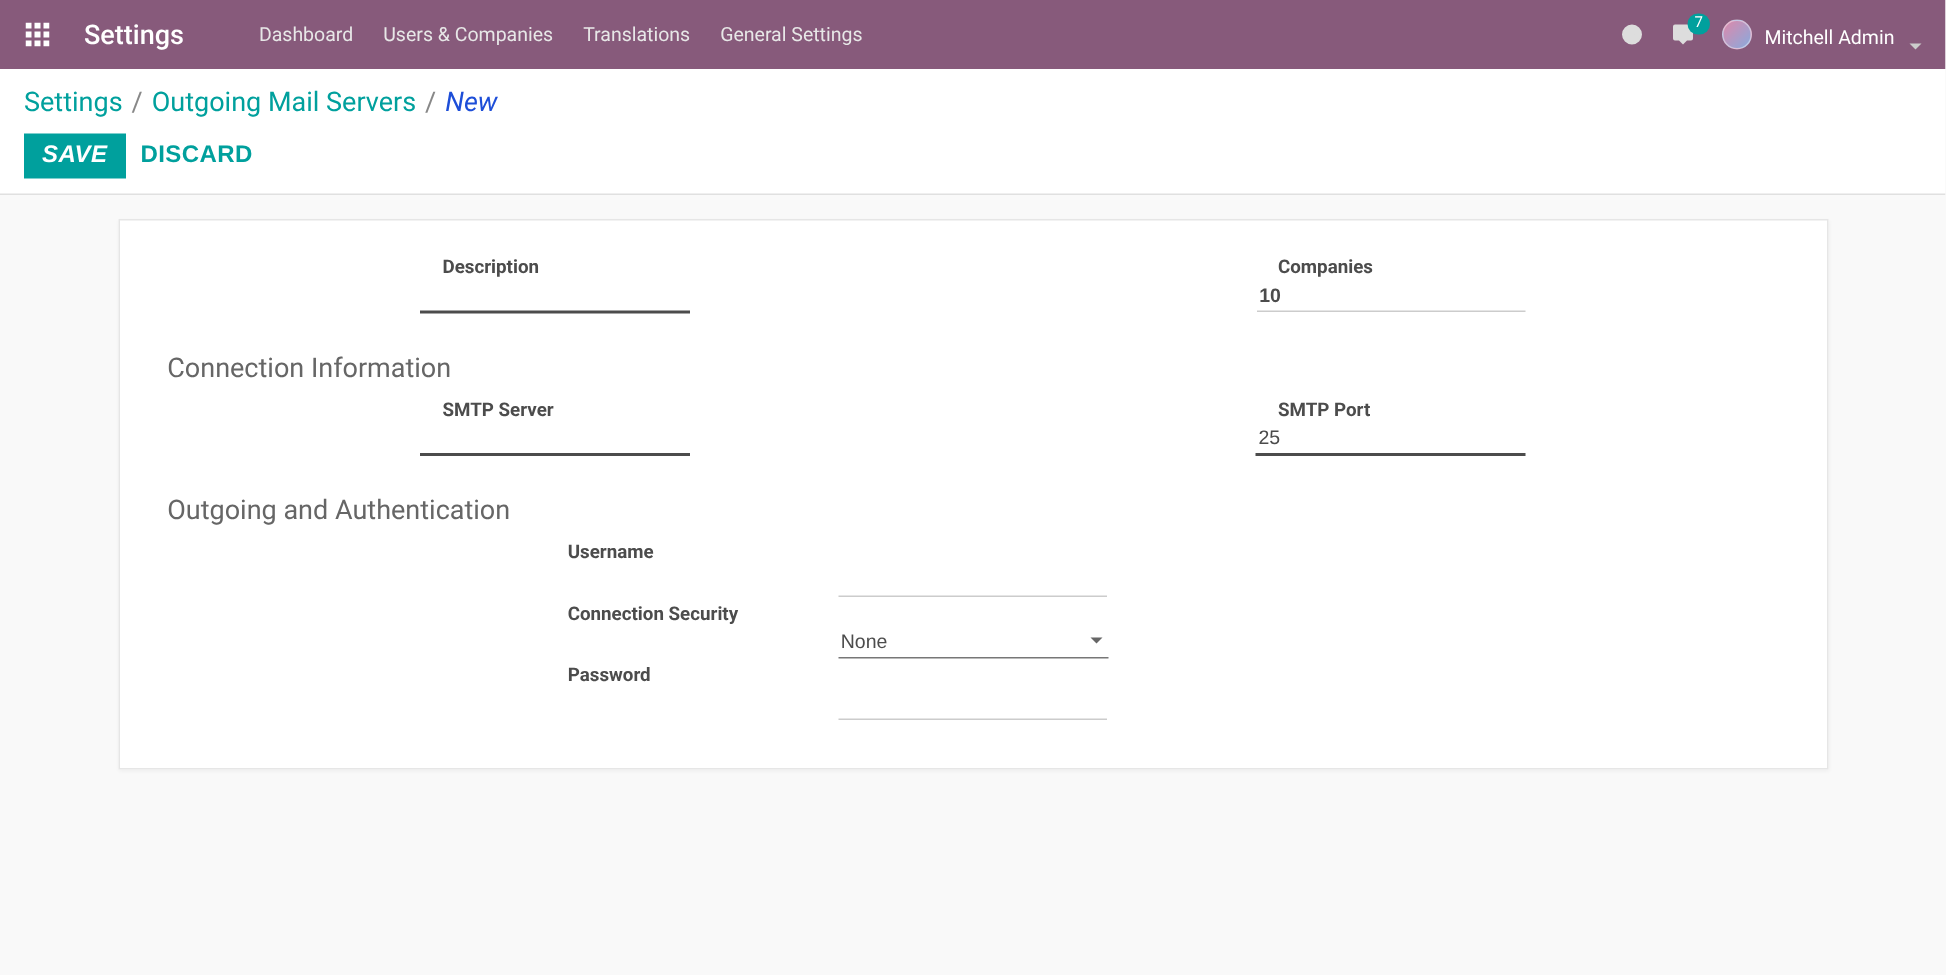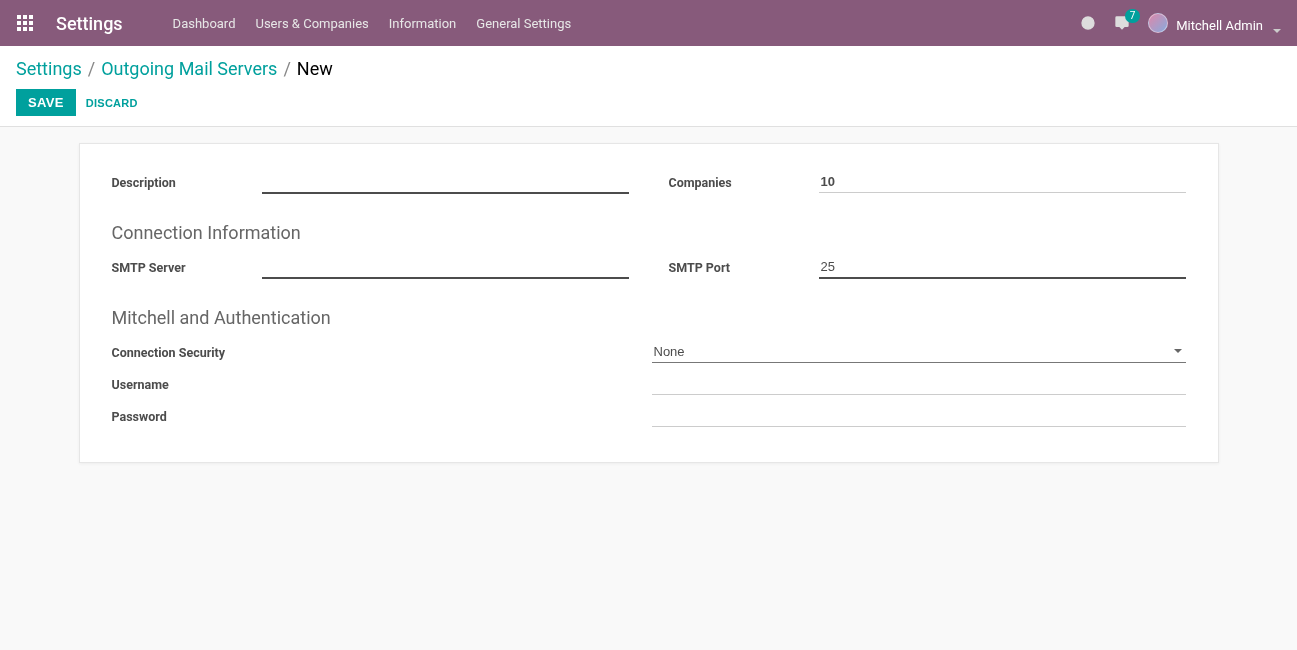--- a/index.html
+++ b/index.html
@@ -226,7 +226,7 @@
   <div class="topnav">
     <div class="topnav-item">Dashboard</div>
     <div class="topnav-item">Users &amp; Companies</div>
-    <div class="topnav-item">Information</div>
+    <div class="topnav-item">Translations</div>
     <div class="topnav-item">General Settings</div>
   </div>
   <div class="spacer"></div>

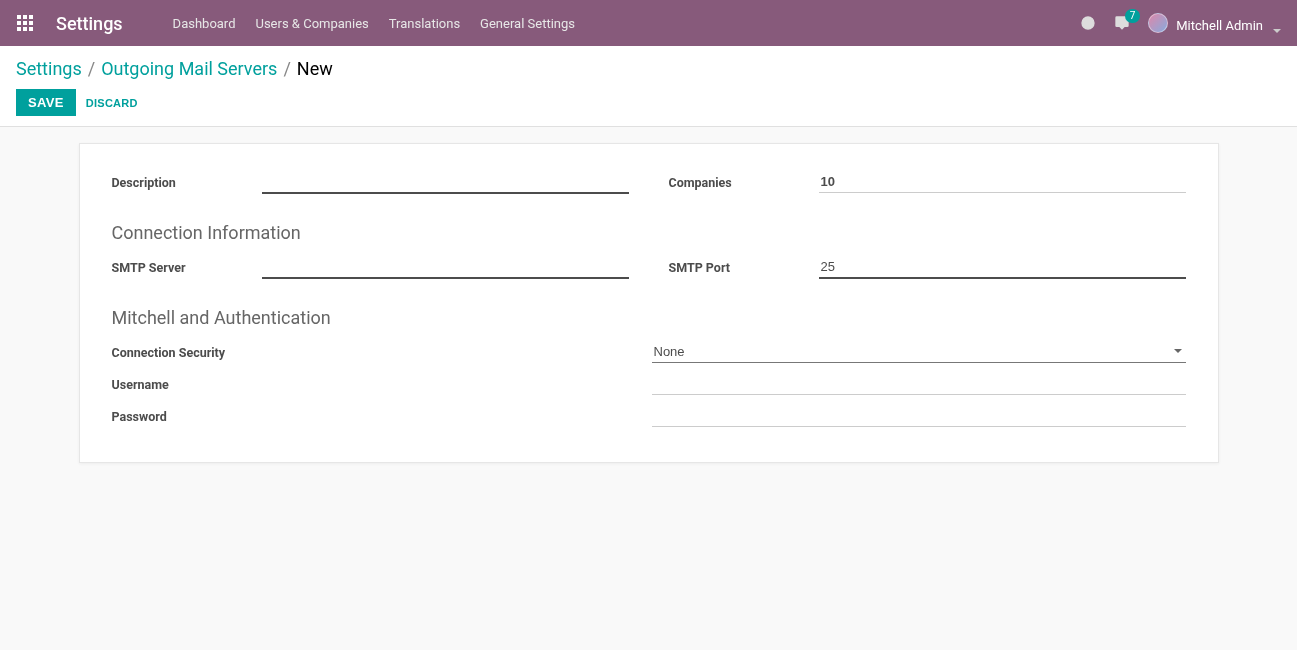--- a/index.html
+++ b/index.html
@@ -100,7 +100,7 @@
   }
   .breadcrumb a { color: #00a09d; text-decoration: none; cursor: pointer; }
   .breadcrumb .sep { color: #888; }
-  .breadcrumb .current { color: #000000; }
+  .breadcrumb .current { color: #1d4ed8; font-style: italic; }
   .btn-row { display: flex; align-items: center; gap: 10px; }
   .btn-primary {
     background: #00a09d;

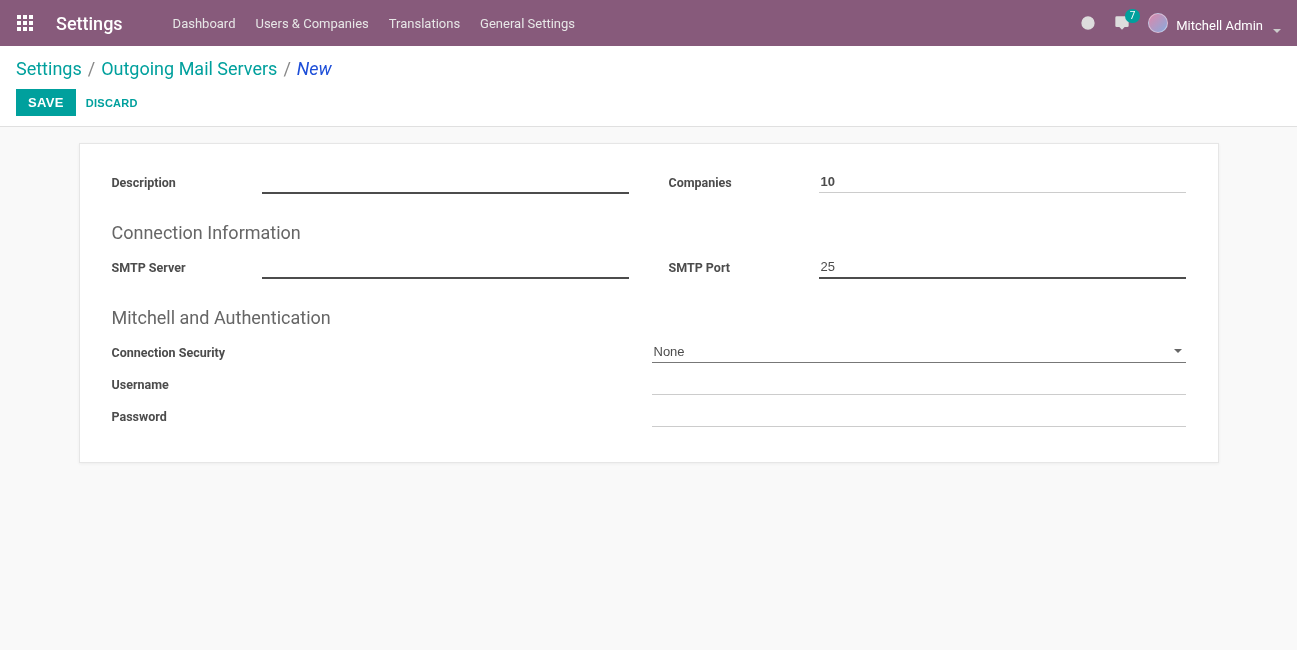--- a/index.html
+++ b/index.html
@@ -108,9 +108,10 @@
     border: none;
     padding: 6px 12px;
     font-weight: 600;
-    font-size: 13px;
+    font-size: 16px;
     letter-spacing: 0.3px;
     cursor: pointer;
+    font-style: italic;
   }
   .btn-link {
     background: none;

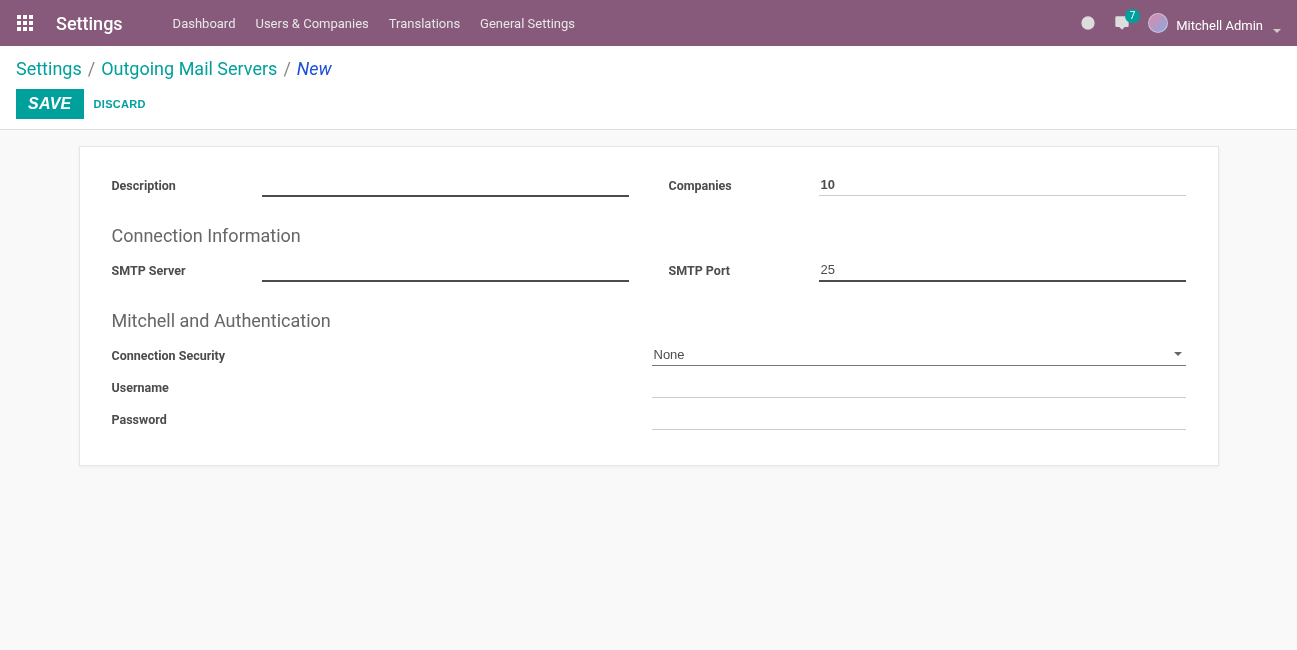--- a/index.html
+++ b/index.html
@@ -118,7 +118,7 @@
     border: none;
     color: #00a09d;
     font-weight: 600;
-    font-size: 11px;
+    font-size: 16px;
     letter-spacing: 0.3px;
     cursor: pointer;
   }

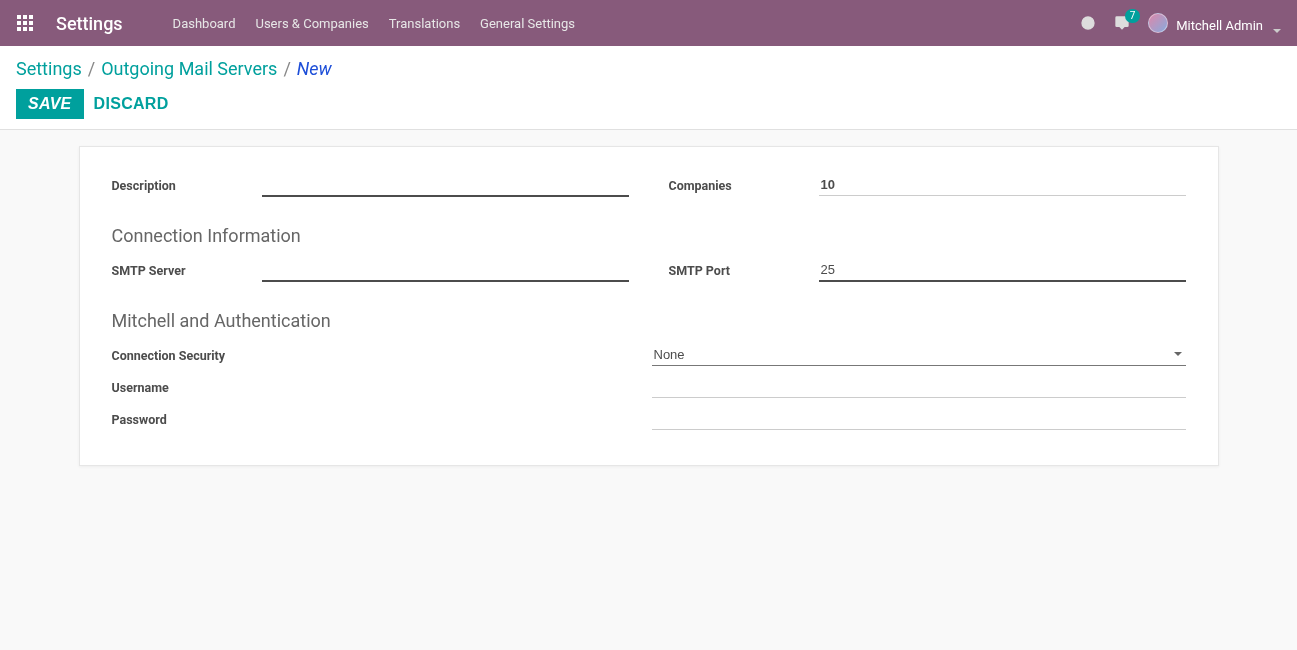--- a/index.html
+++ b/index.html
@@ -146,6 +146,7 @@
     align-items: center;
     min-height: 28px;
     margin-bottom: 4px;
+    flex-direction: column;
   }
   .label {
     width: 150px;

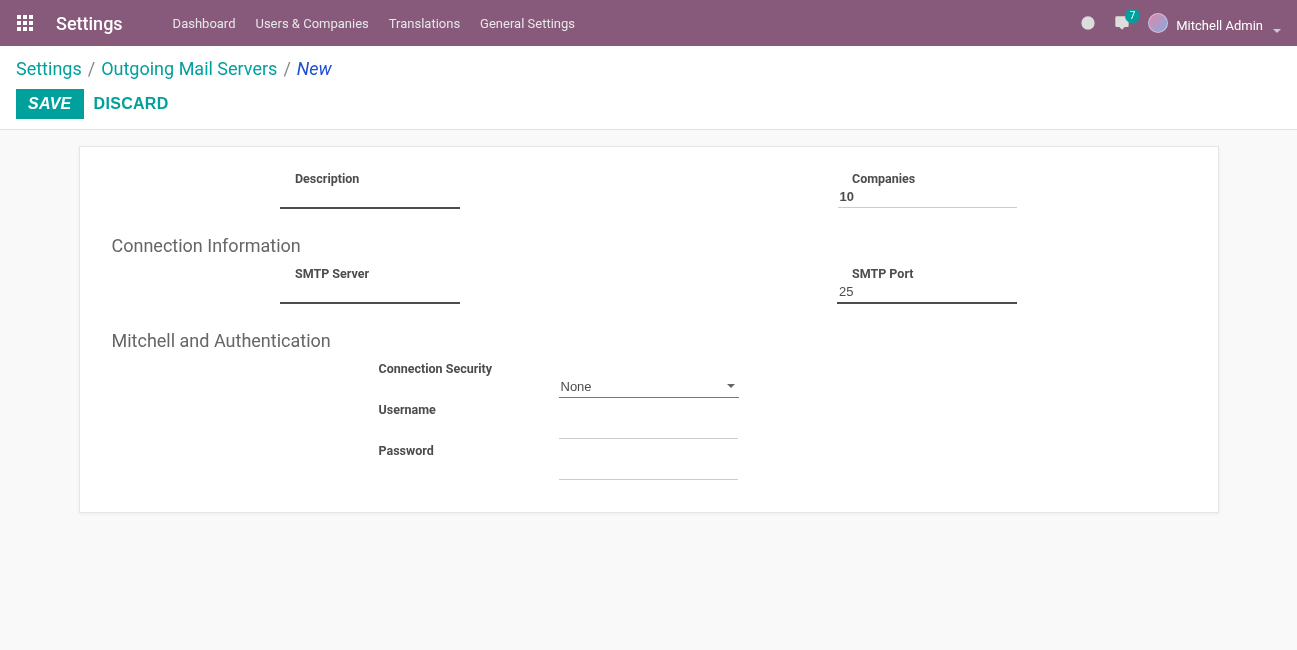--- a/index.html
+++ b/index.html
@@ -302,7 +302,7 @@
       </div>
     </div>
 
-    <h2 class="section">Mitchell and Authentication</h2>
+    <h2 class="section">Outgoing and Authentication</h2>
 
     <div class="single-col">
       <div class="field">

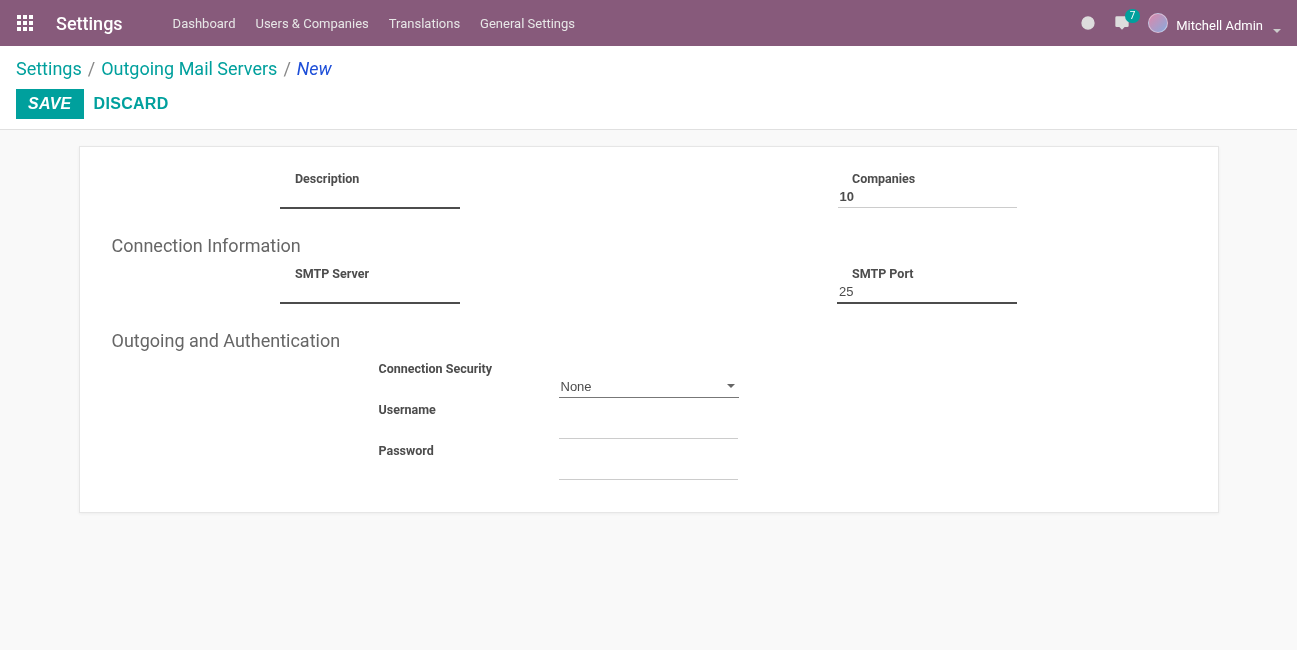--- a/index.html
+++ b/index.html
@@ -306,6 +306,10 @@
 
     <div class="single-col">
       <div class="field">
+        <div class="label" style="width:540px">Username</div>
+        <input class="input light" value="" style="">
+      </div>
+      <div class="field">
         <div class="label" style="width:540px">Connection Security</div>
         <div class="select-wrap">
           <input class="input" style="width: 100%; border-bottom: 1px solid rgb(119, 119, 119);" value="None">
@@ -313,10 +317,6 @@
         </div>
       </div>
       <div class="field">
-        <div class="label" style="width:540px">Username</div>
-        <input class="input light" value="" style="">
-      </div>
-      <div class="field">
         <div class="label" style="width:540px">Password</div>
         <input type="password" class="input light" value="" style="">
       </div>

